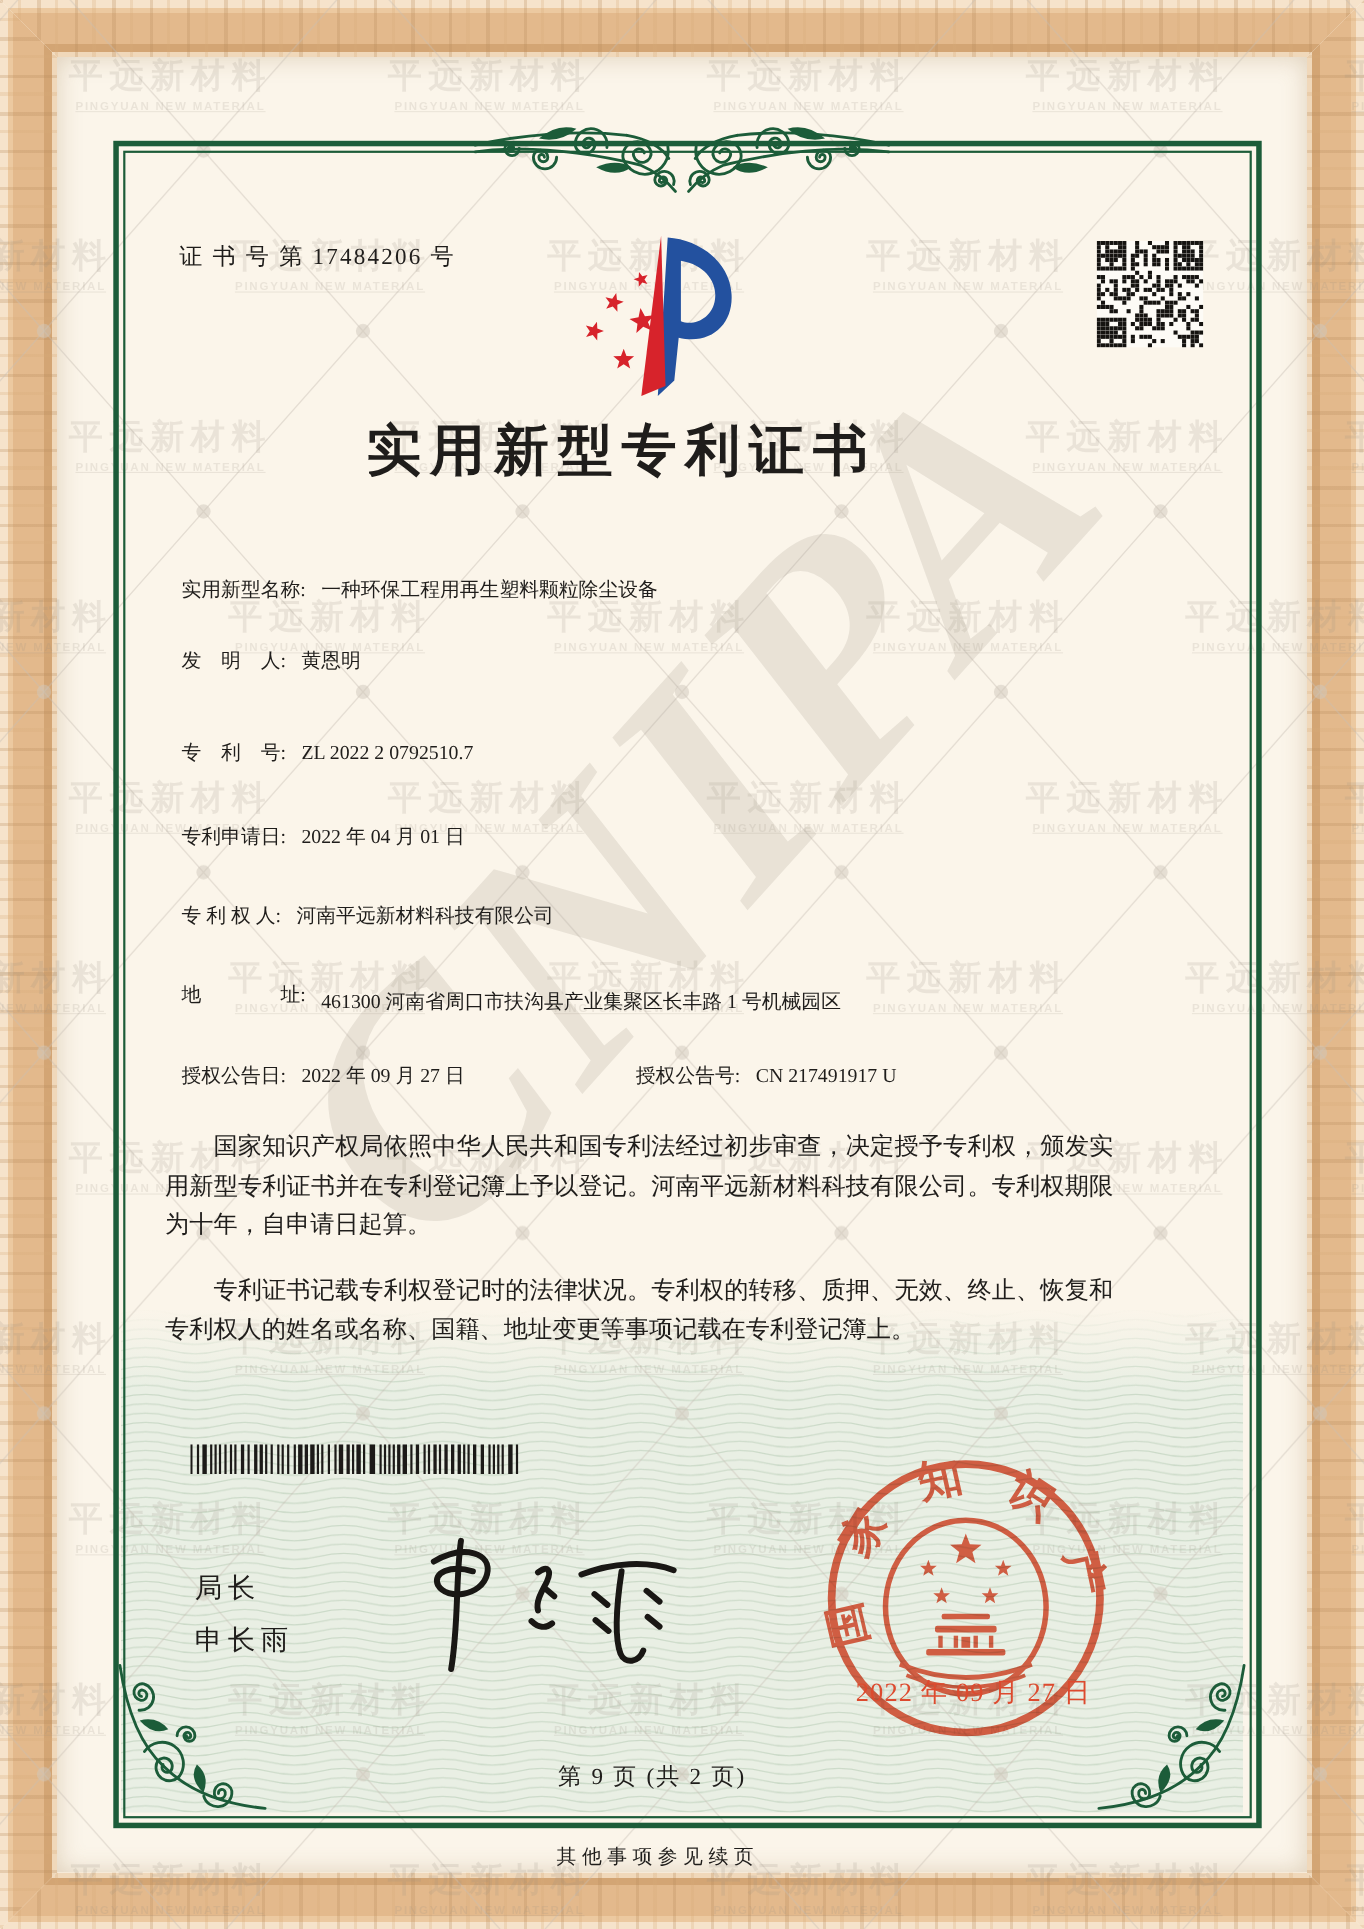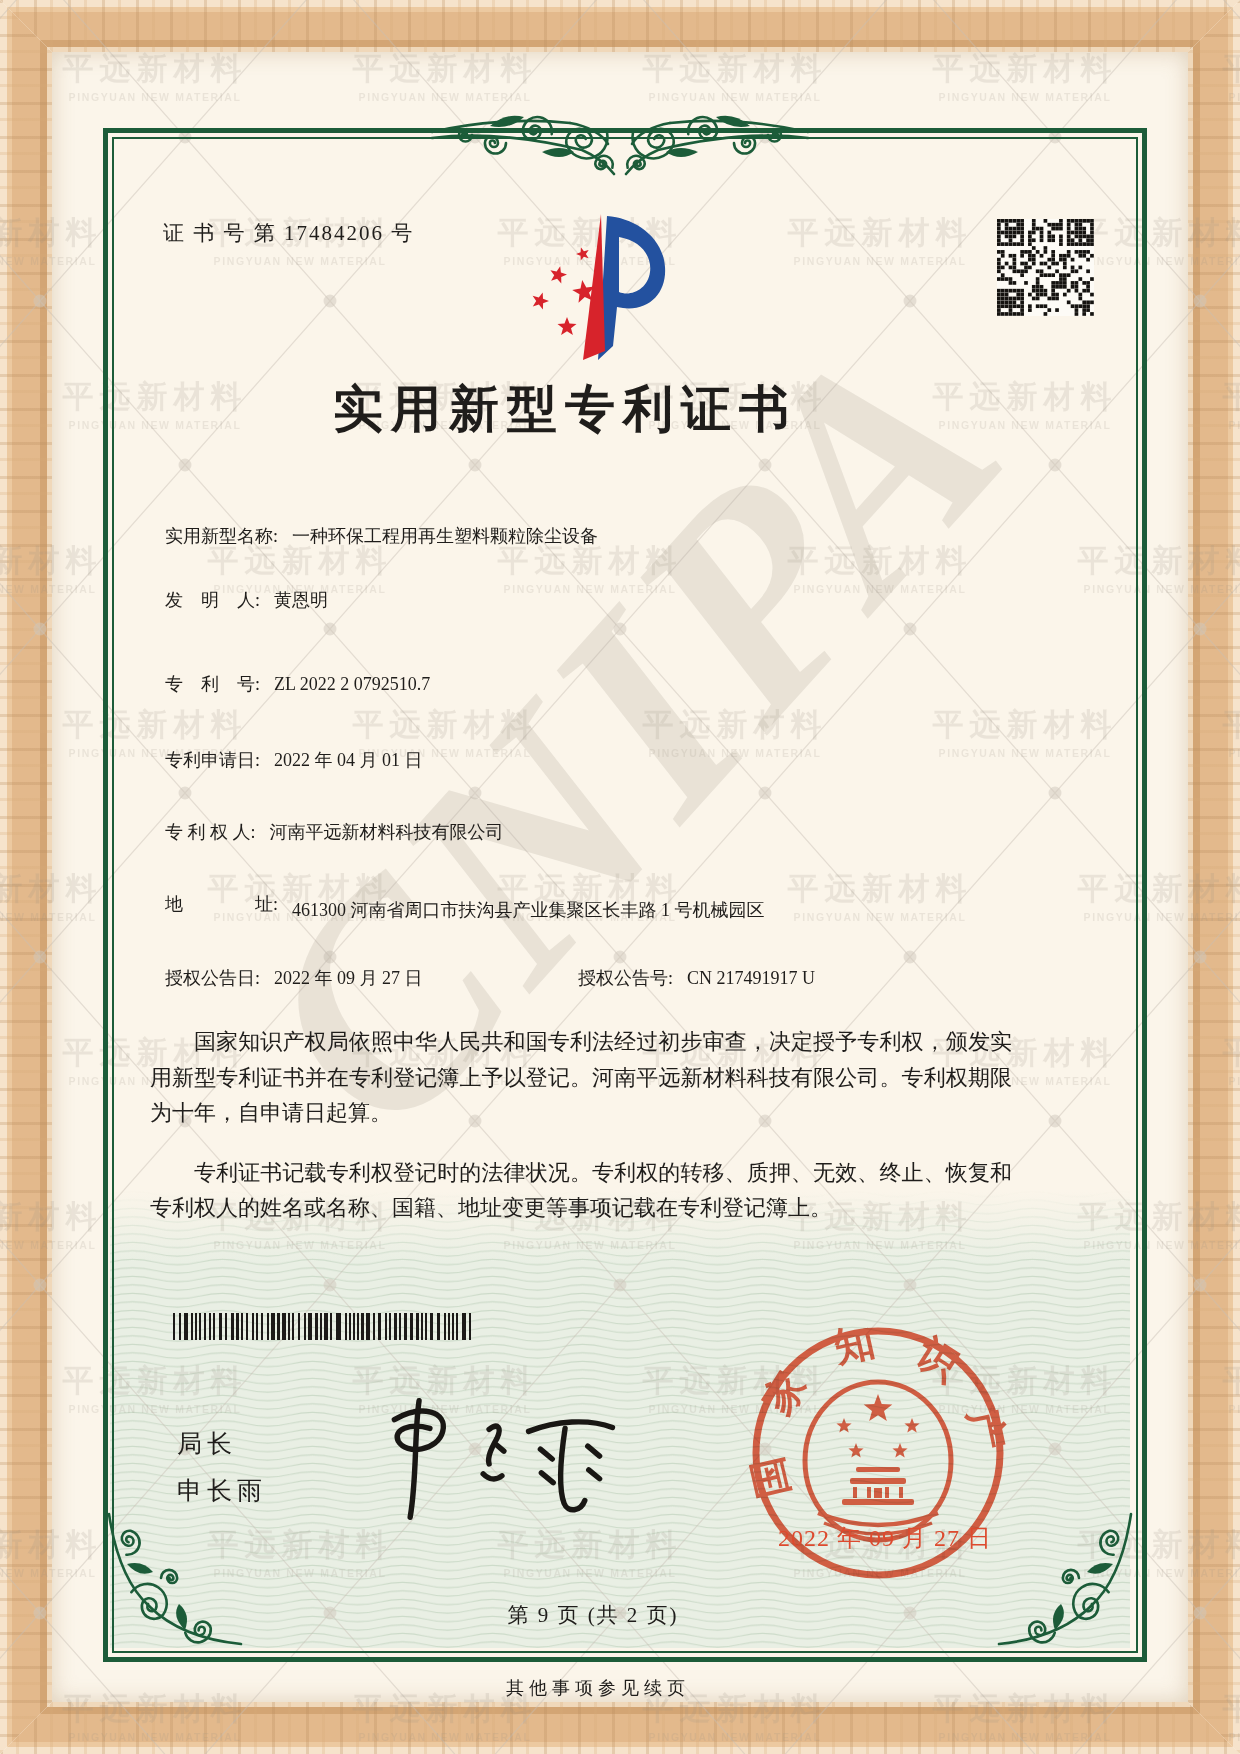--- a/index.html
+++ b/index.html
@@ -33,7 +33,7 @@
   .wm-layer{position:absolute;left:0;top:0;width:1240px;height:1754px;z-index:5;pointer-events:none;}
   .wm-tile{position:absolute;width:230px;text-align:center;color:#9a9184;opacity:.17;}
   .wm-cn{font-size:31px;font-weight:bold;letter-spacing:6px;font-family:"Liberation Sans",sans-serif;}
-  .wm-en{font-size:10.5px;font-weight:bold;letter-spacing:1.6px;font-family:"Liberation Sans",sans-serif;margin-top:1px;}
+  .wm-en{font-size:10.5px;font-weight:bold;letter-spacing:1.6px;font-family:"Liberation Sans",sans-serif;margin-top:1px;text-decoration:underline;}
   .wm-big{position:absolute;left:130px;top:560px;width:1000px;text-align:center;
           transform:rotate(-48deg);transform-origin:50% 50%;
           font-family:"Liberation Serif",serif;font-style:italic;font-weight:bold;

